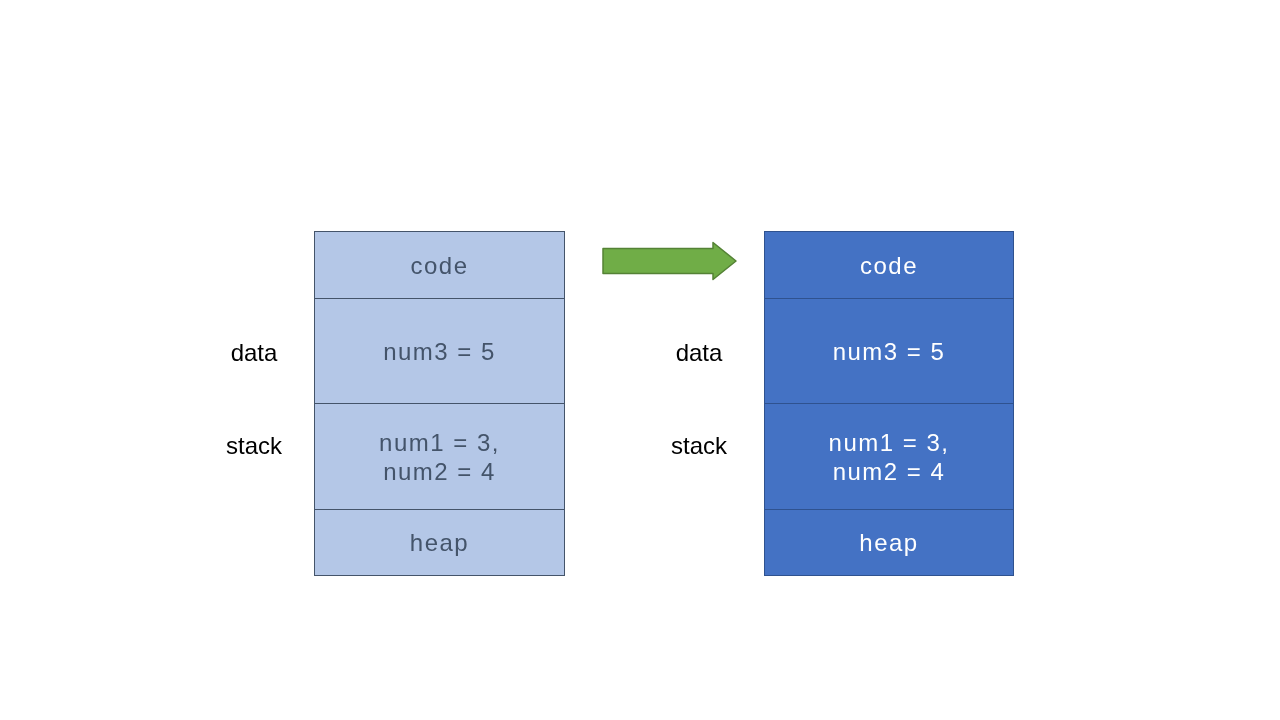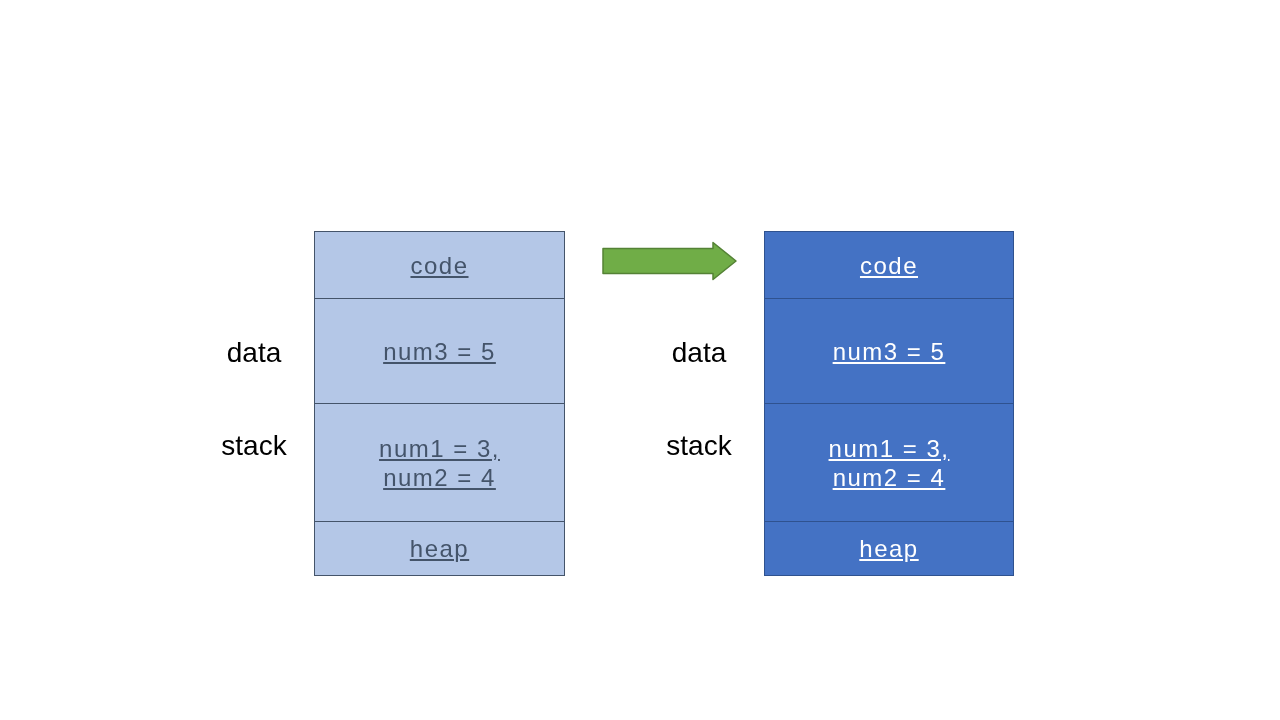--- a/index.html
+++ b/index.html
@@ -53,7 +53,6 @@
     flex-direction: column;
     justify-content: center;
     line-height: 29px;
-    text-decoration: underline;
   }
   .memory-box.left .section + .section { border-top: 1.5px solid var(--left-border); }
   .memory-box.right .section + .section { border-top: 1.5px solid var(--right-border); }

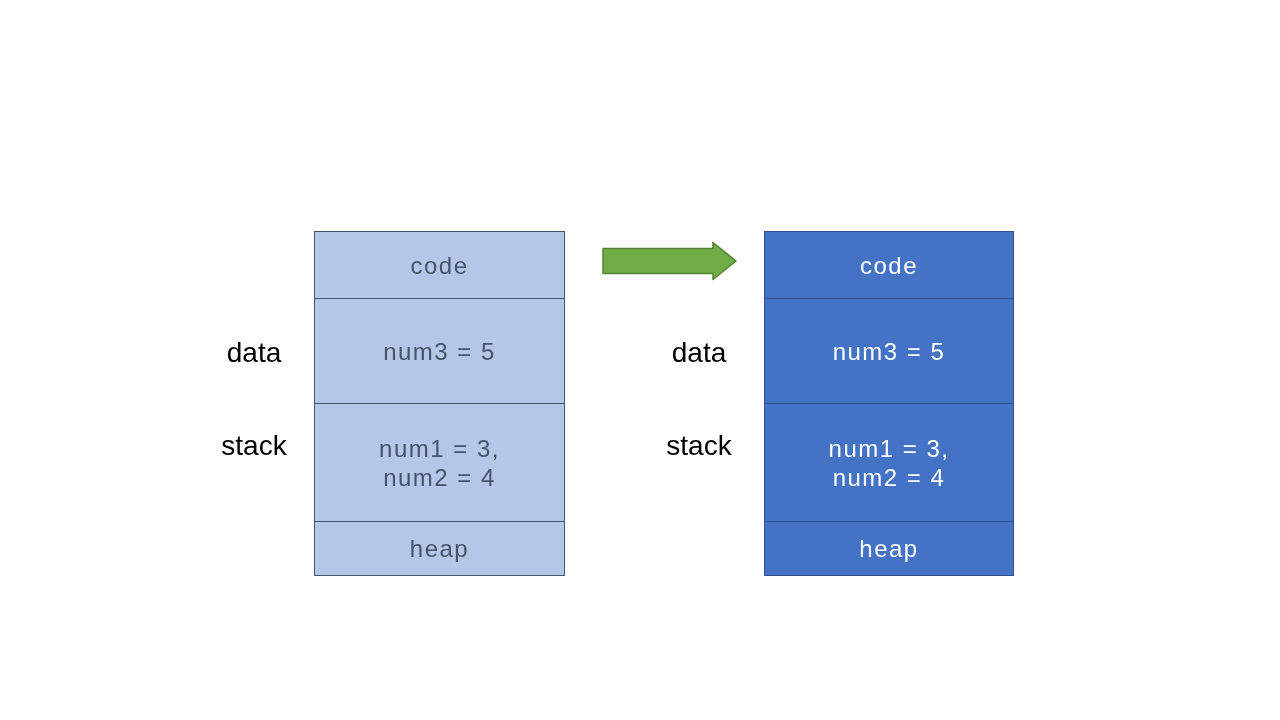--- a/index.html
+++ b/index.html
@@ -63,7 +63,7 @@
   .side-label {
     position: absolute;
     width: 110px;
-    font-size: 28px;
+    font-size: 24px;
     color: var(--label-text);
     text-align: center;
     line-height: 28px;

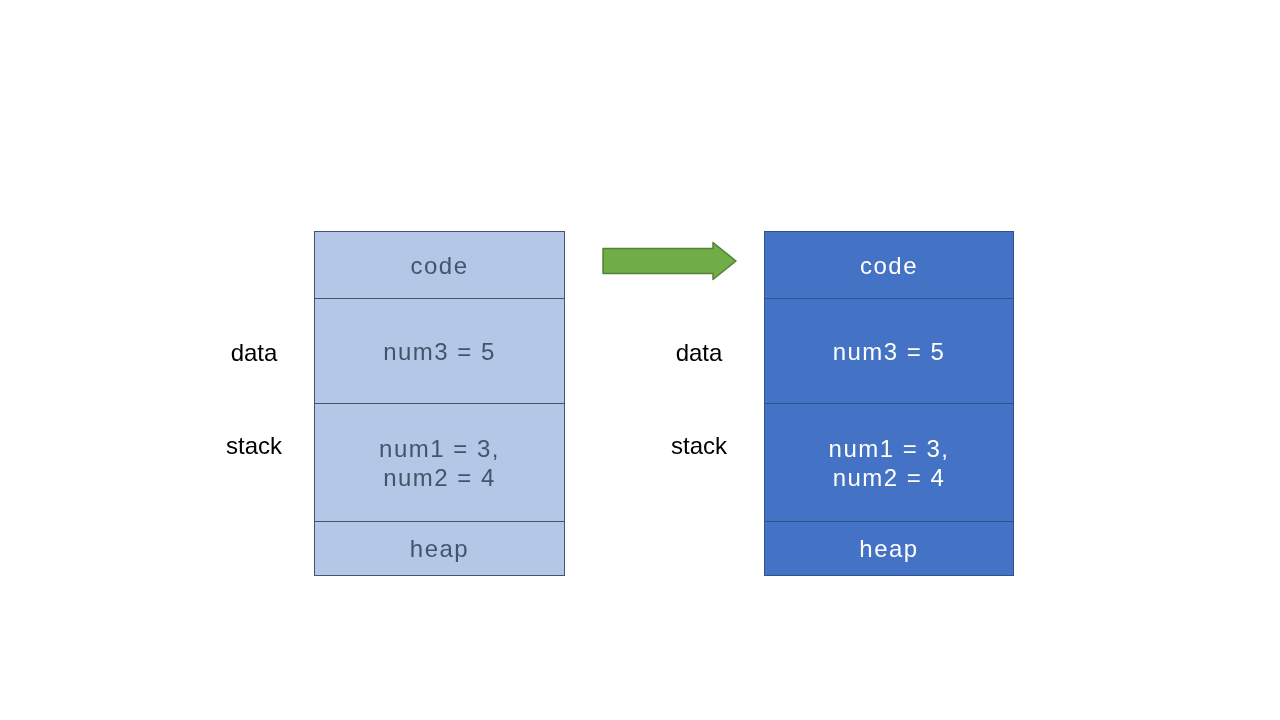--- a/index.html
+++ b/index.html
@@ -59,7 +59,7 @@
   .sec-code { height: 66px; }
   .sec-data { height: 105px; }
   .sec-stack { height: 105px; flex: 1; }
-  .sec-heap { height: 54px; }
+  .sec-heap { height: 66px; }
   .side-label {
     position: absolute;
     width: 110px;

